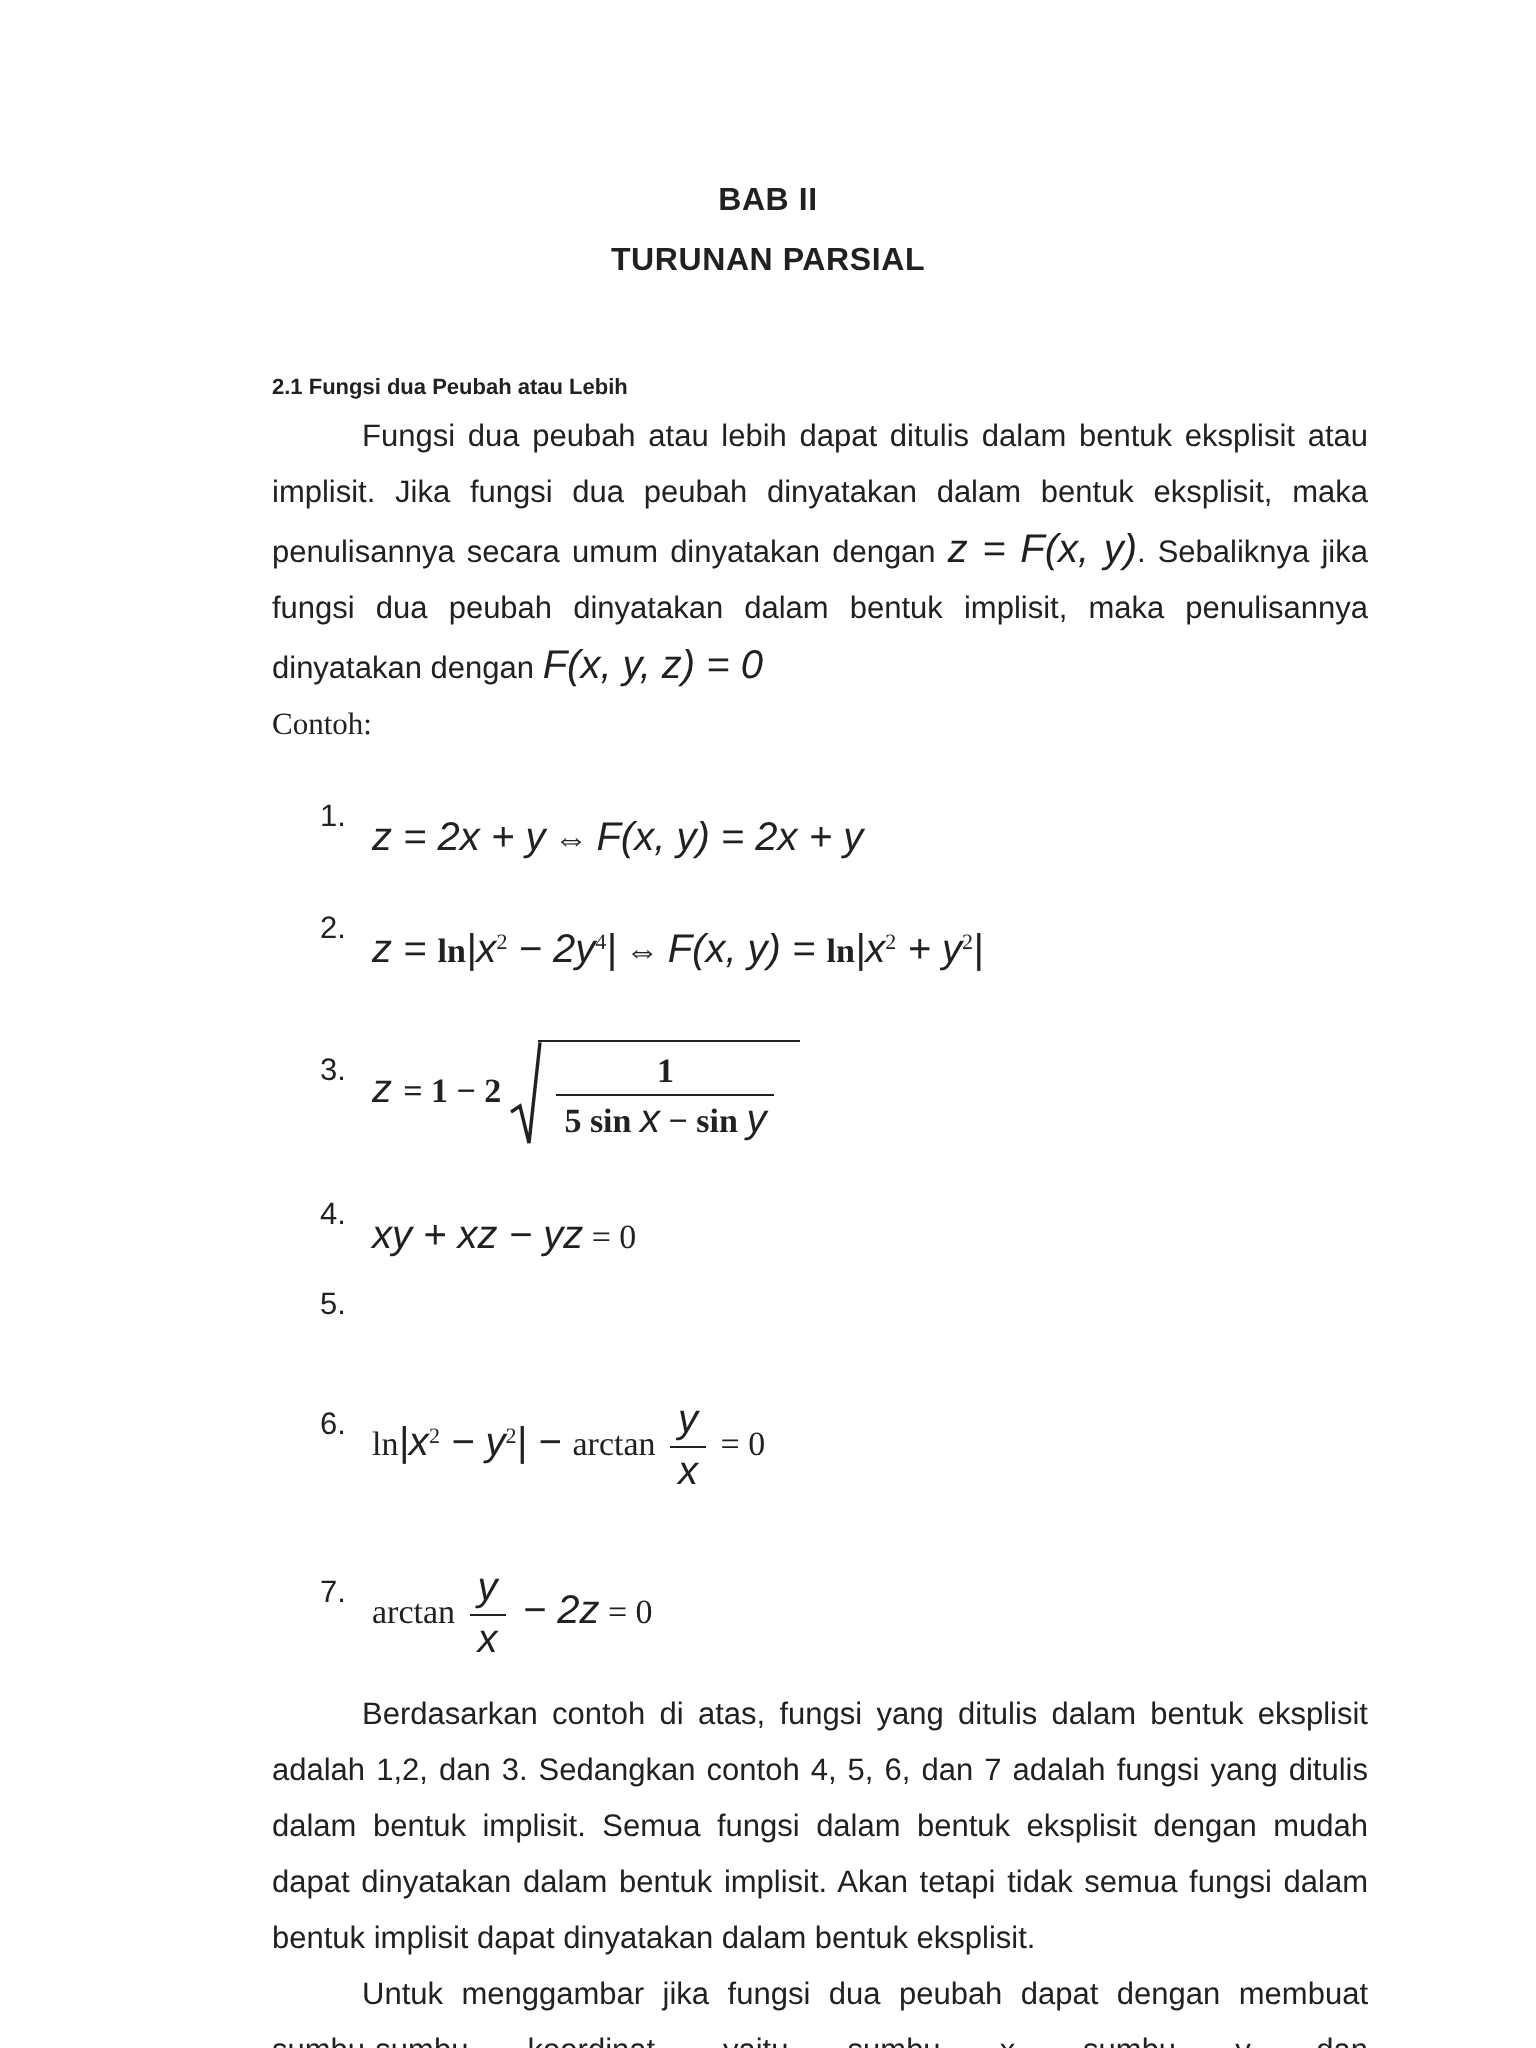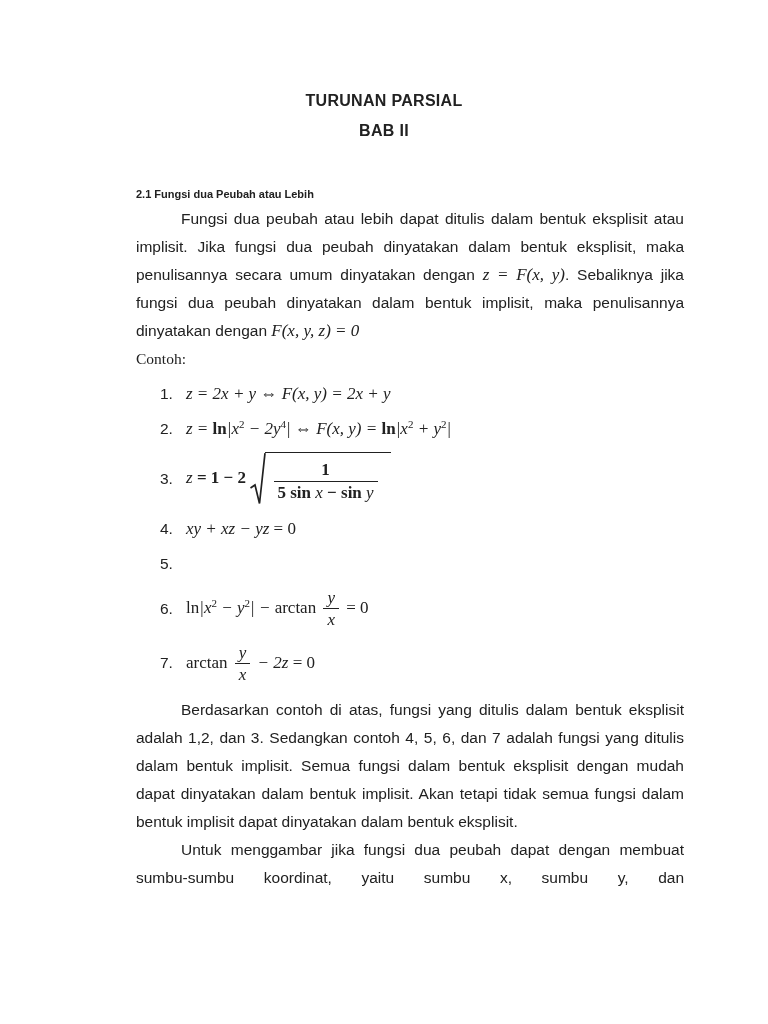--- a/index.html
+++ b/index.html
@@ -98,8 +98,8 @@
 
 <div class="page">
   <div class="titles">
+    <div class="title-line">BAB II</div>
     <div class="title-line">TURUNAN PARSIAL</div>
-    <div class="title-line">BAB II</div>
   </div>
   <div class="content">
     <div class="section-heading">2.1 Fungsi dua Peubah atau Lebih</div>

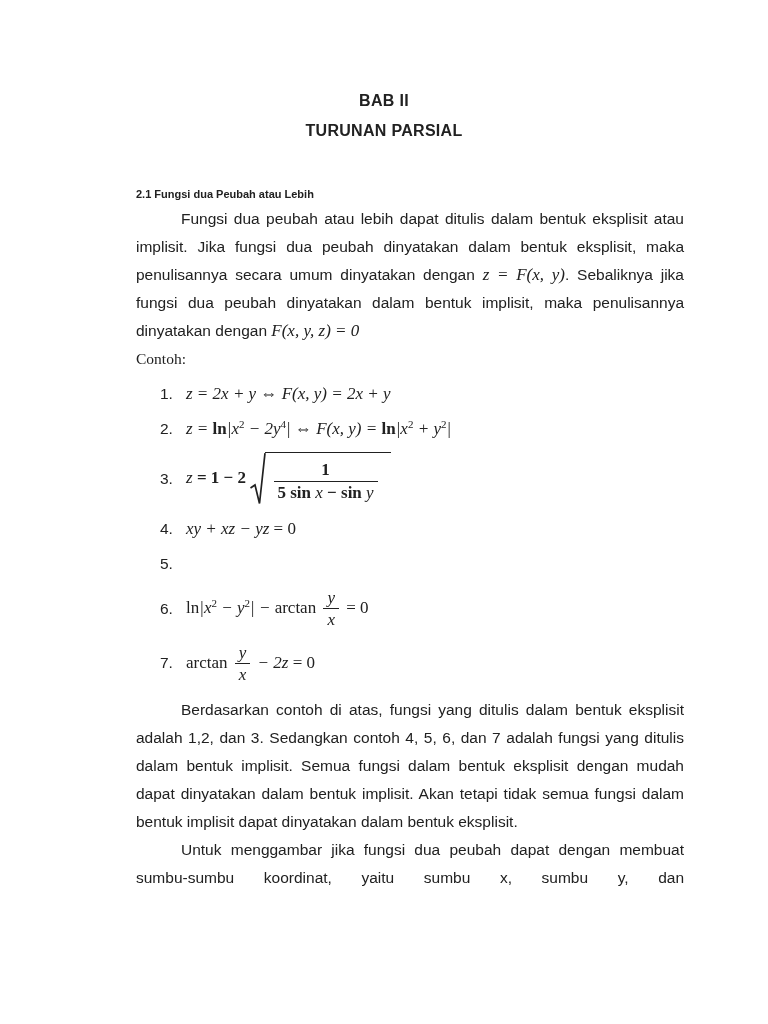--- a/index.html
+++ b/index.html
@@ -58,7 +58,7 @@
 
   
   .seg-text { font-family: "Liberation Sans", "DejaVu Sans", sans-serif; }
-  .seg-mi { font-family: Liberation Serif, serif; font-style: italic; font-size: 17px; }
+  .seg-mi { font-family: Liberation Sans, sans-serif; font-style: italic; font-size: 20px; }
   .seg-mu { font-family: "Liberation Serif", "DejaVu Serif", serif; font-size: 17px; }
   .seg-mb { font-family: "Liberation Serif", "DejaVu Serif", serif; font-weight: bold; font-size: 17px; }
   .msup {

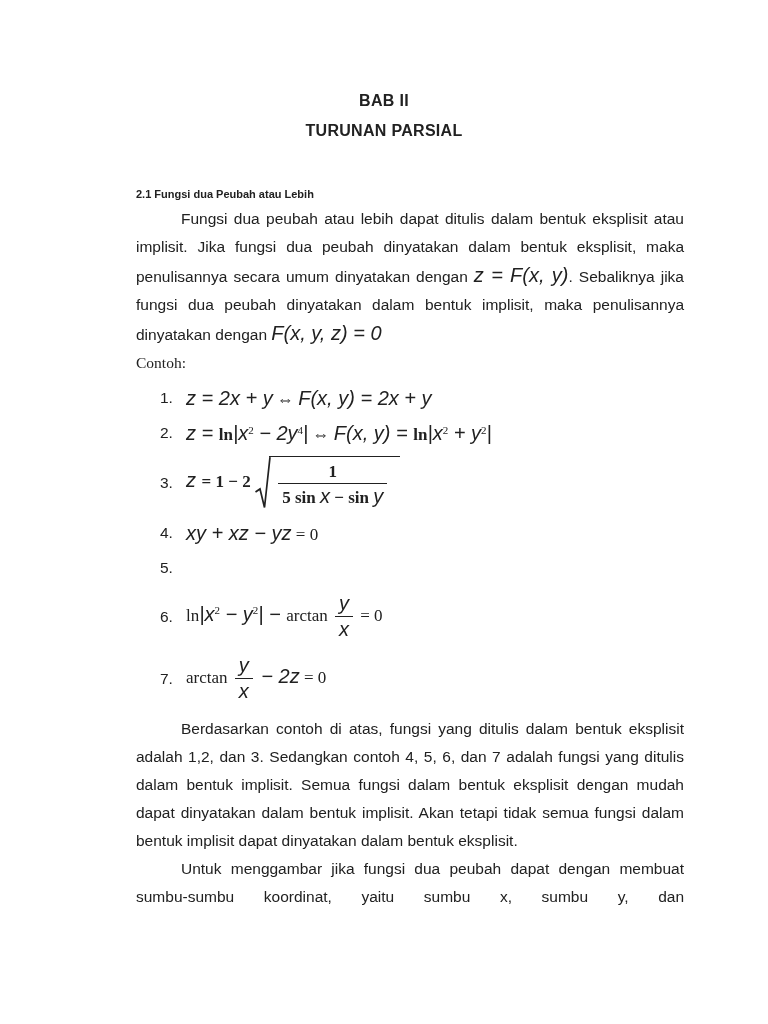--- a/index.html
+++ b/index.html
@@ -52,7 +52,7 @@
     flex: 0 0 26px;
     font-size: 15.5px;
   }
-  .formula { flex: 1; text-align: left; }
+  .formula { flex: 1; text-align: left; margin-top: 22px; }
   .para-discussion { margin-top: 33px; }
   .para-closing { margin-top: 11px; text-align-last: justify; }
 

